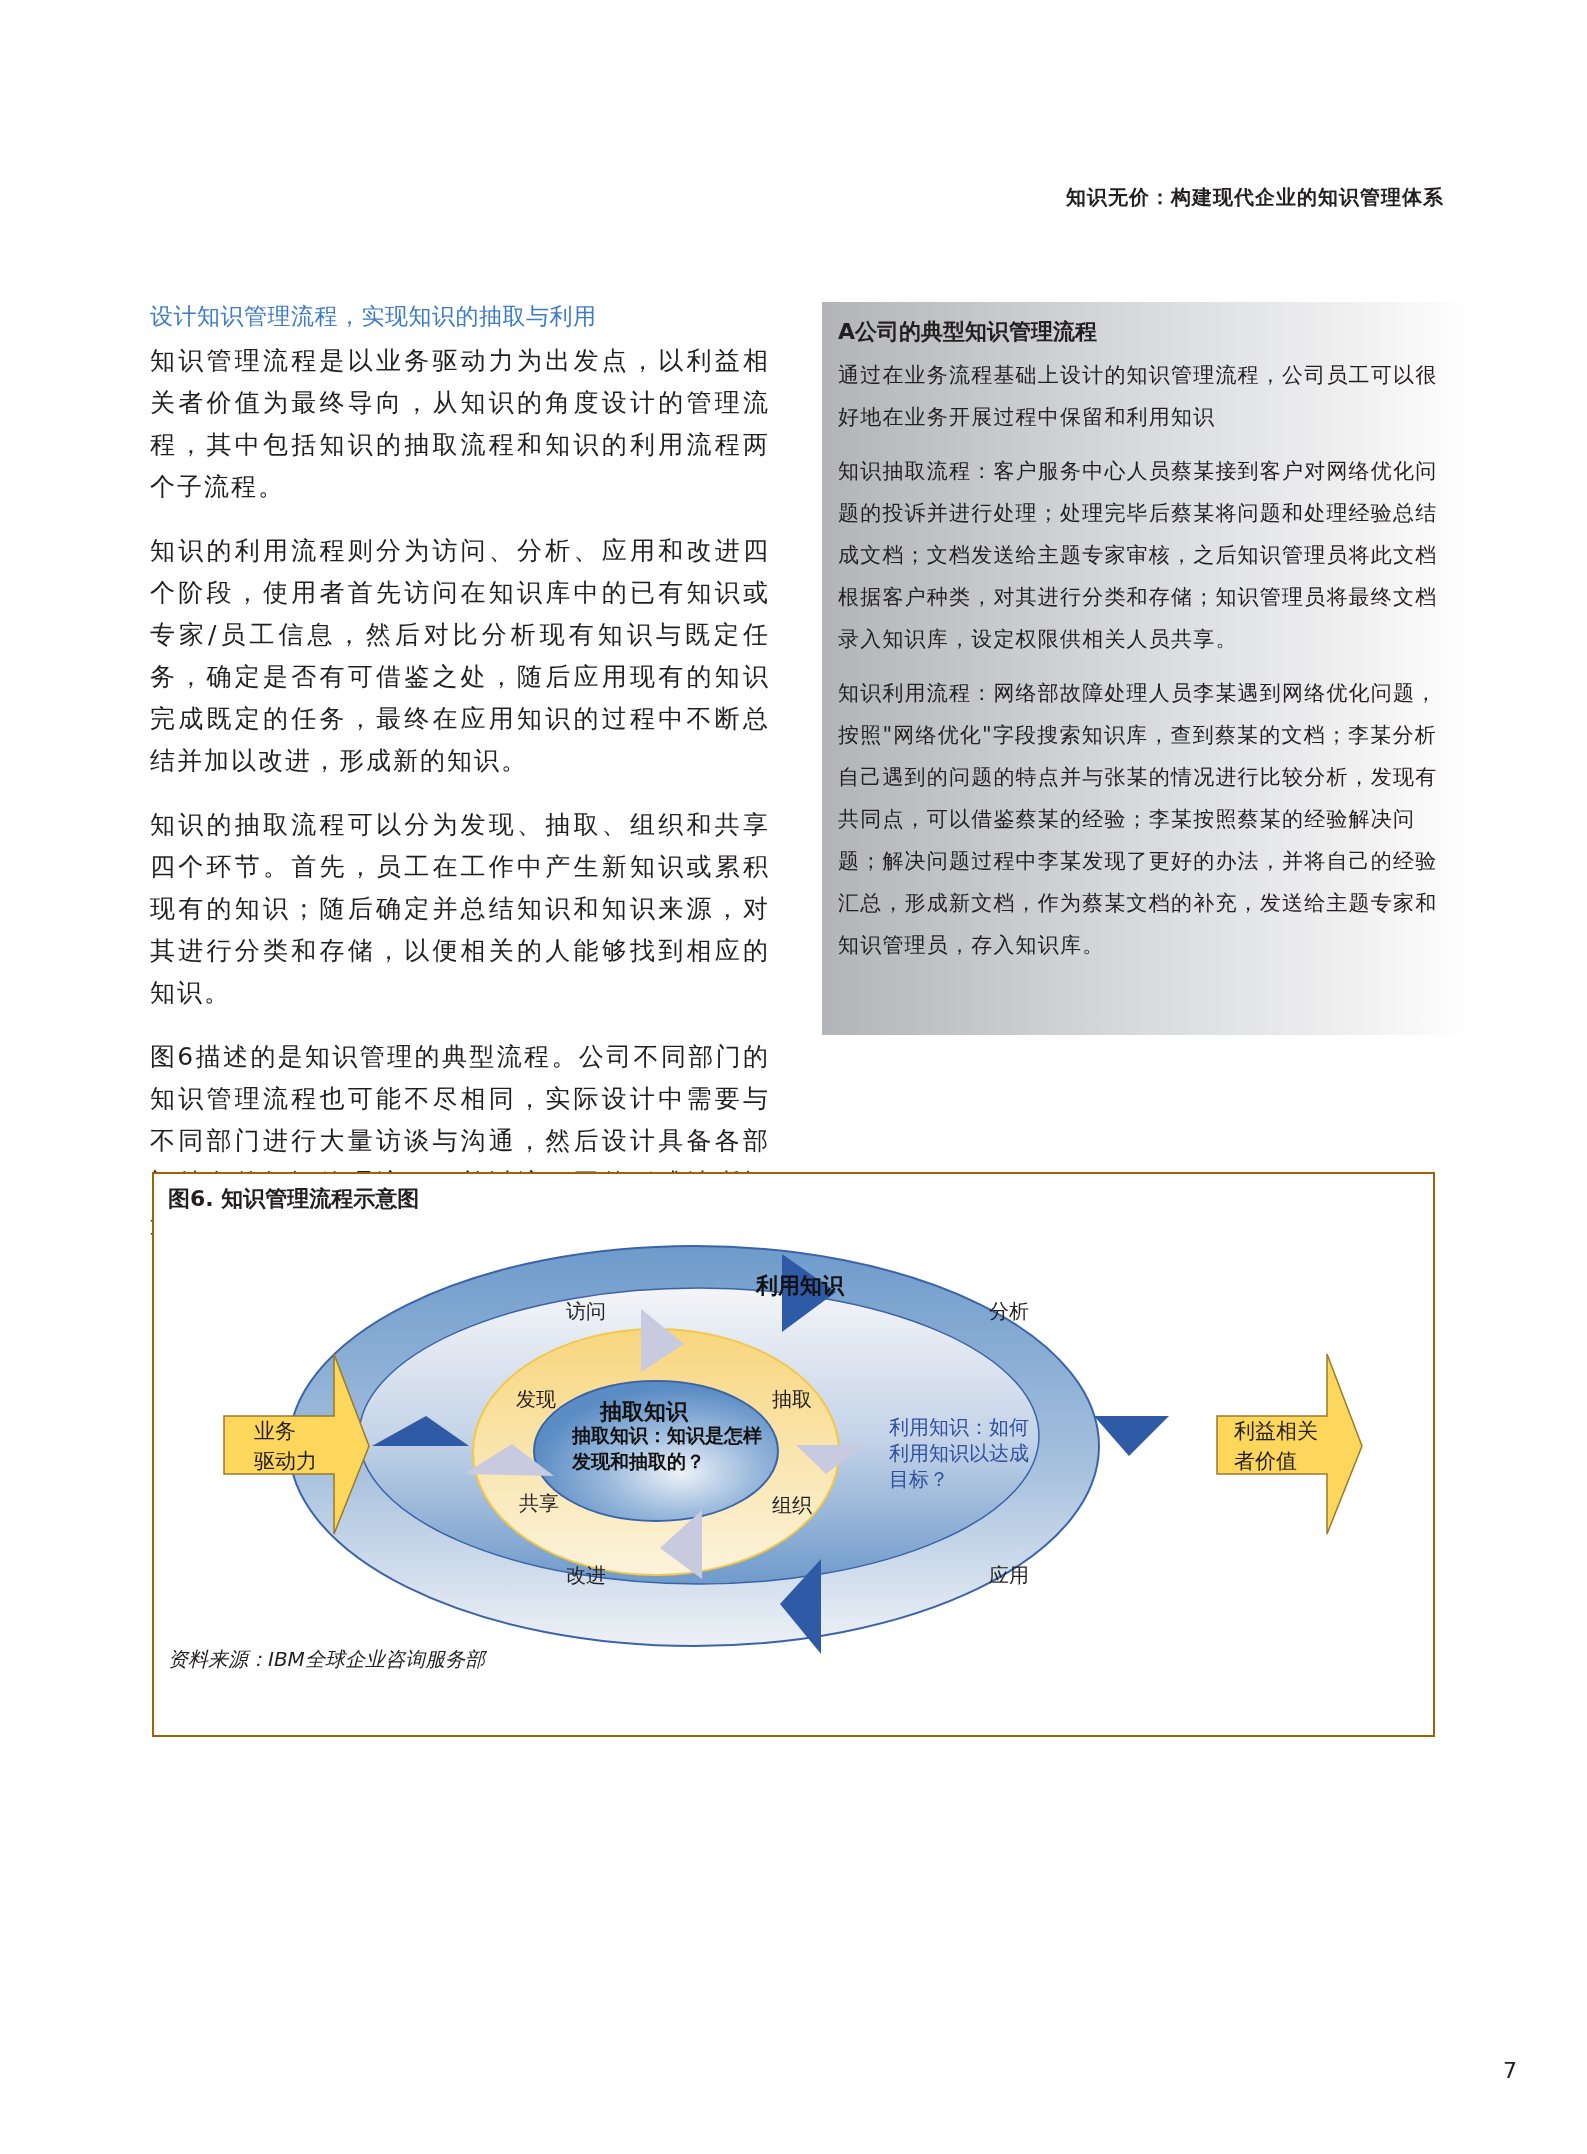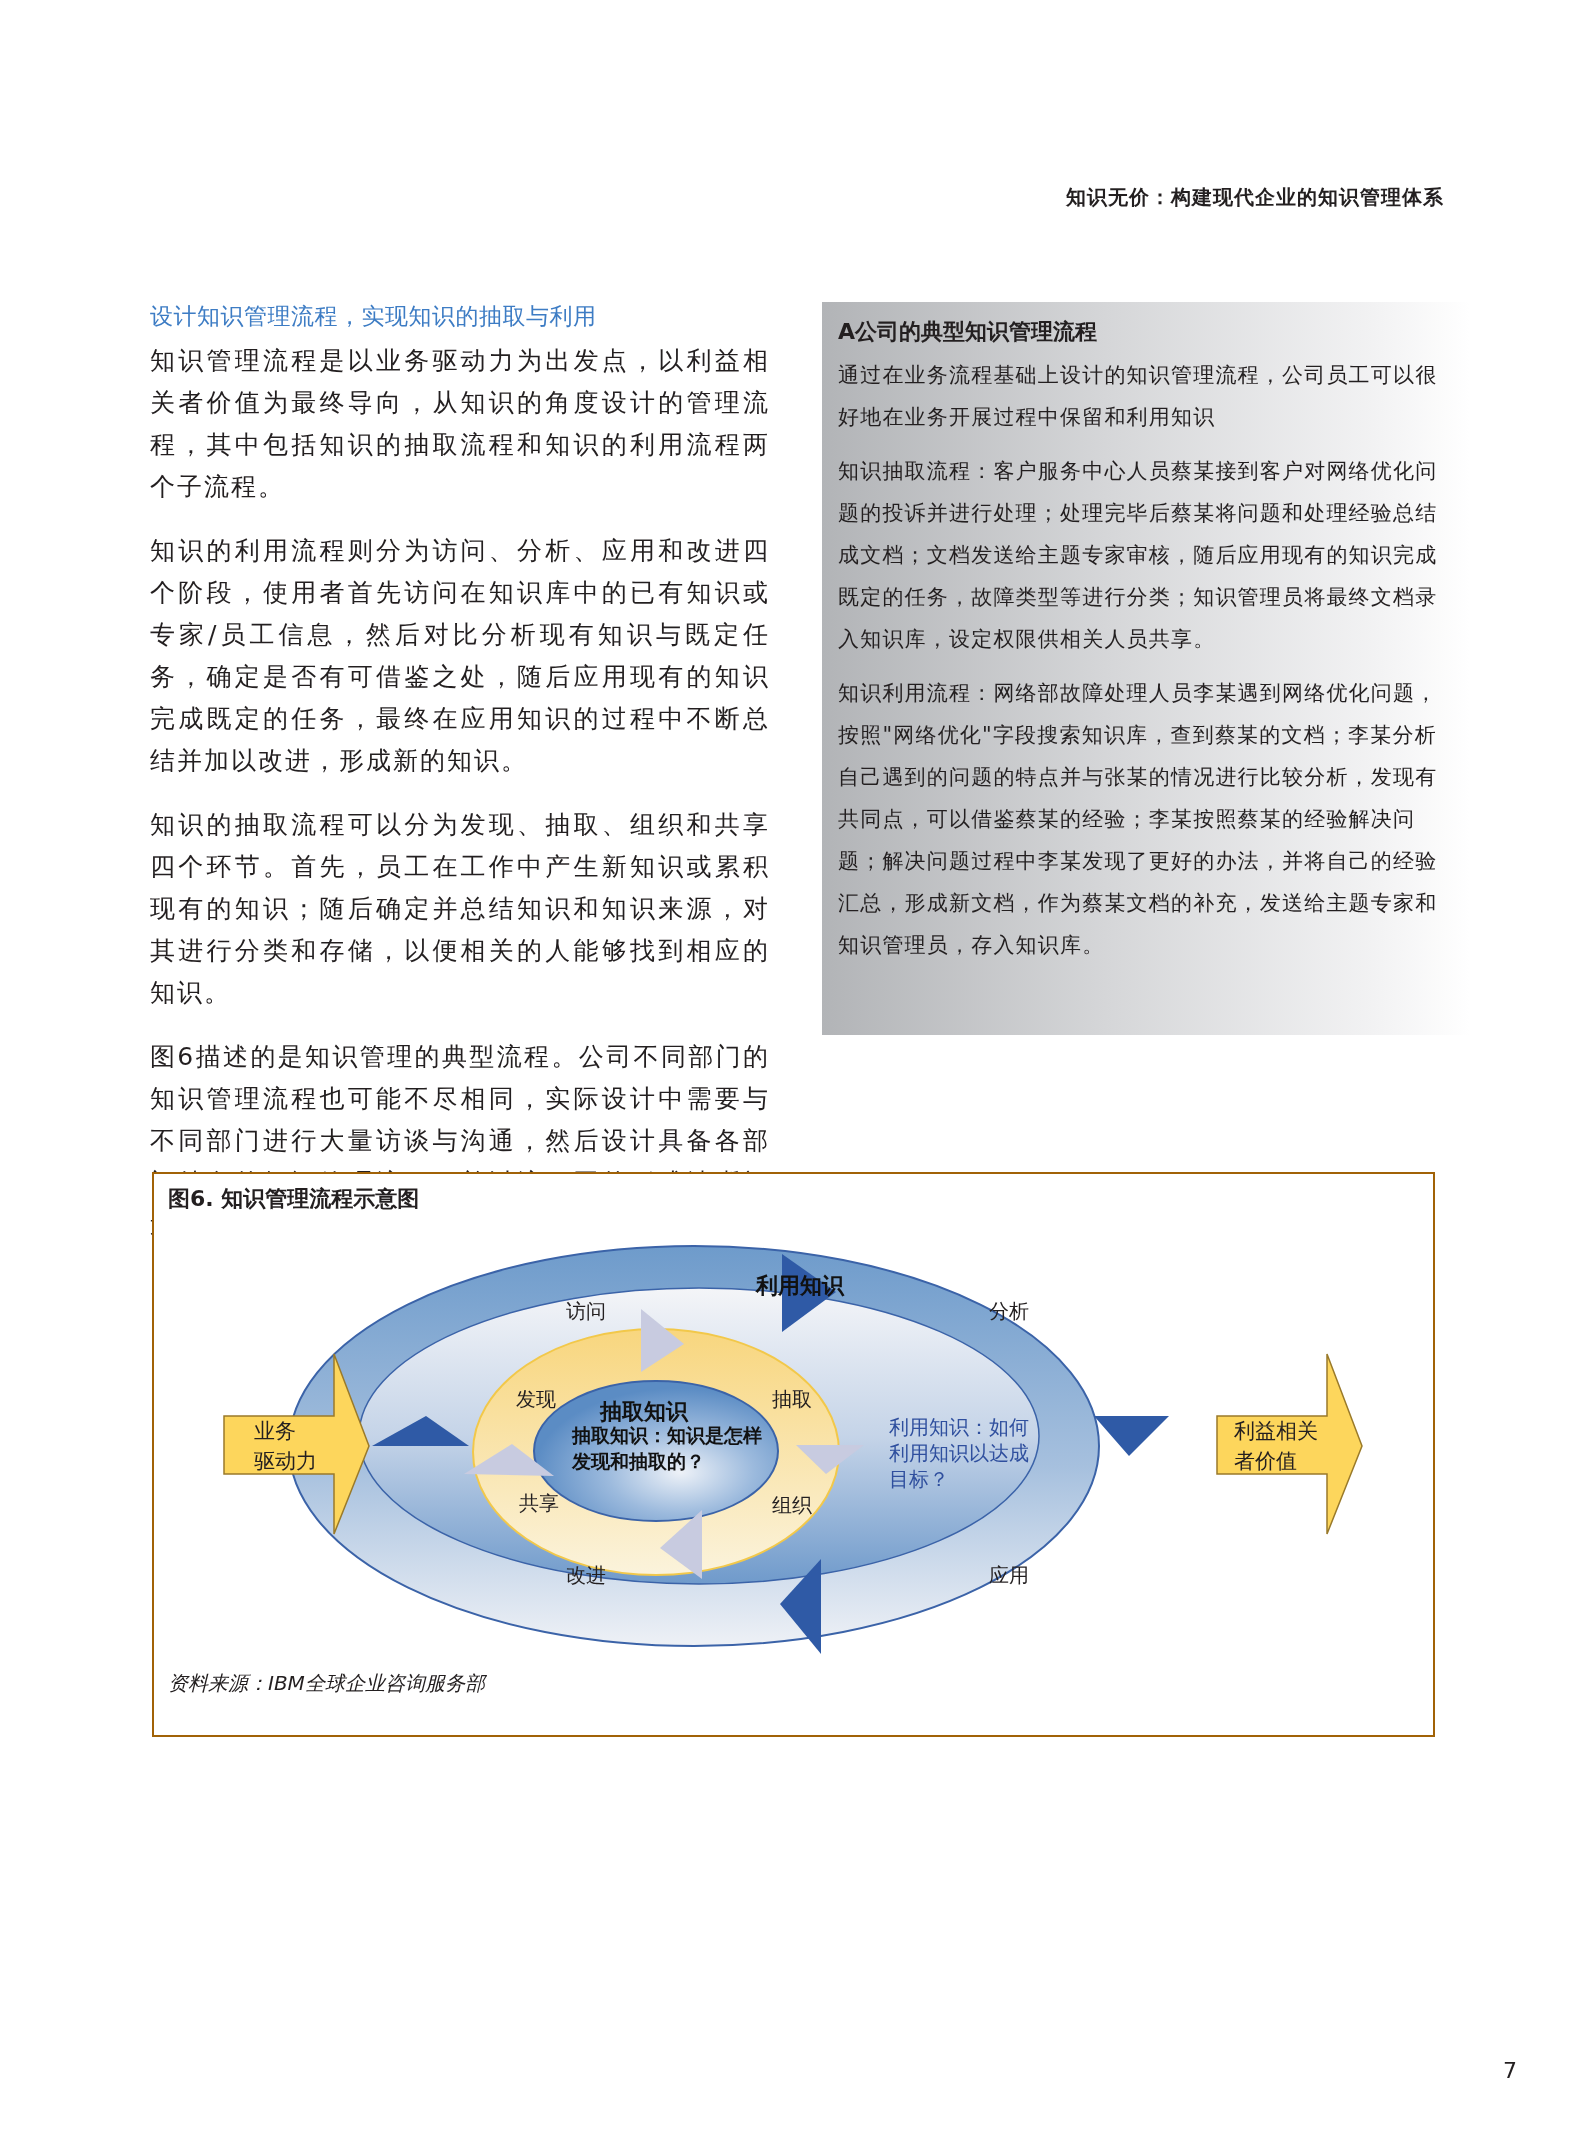--- a/index.html
+++ b/index.html
@@ -53,7 +53,7 @@
 <div class="sidebar-box">
   <div class="sidebar-title">A公司的典型知识管理流程</div>
   <p class="sidebar-para">通过在业务流程基础上设计的知识管理流程，公司员工可以很好地在业务开展过程中保留和利用知识</p>
-  <p class="sidebar-para">知识抽取流程：客户服务中心人员蔡某接到客户对网络优化问题的投诉并进行处理；处理完毕后蔡某将问题和处理经验总结成文档；文档发送给主题专家审核，随后应用现有的知识完成既定的任务，故障类型等进行分类；知识管理员将最终文档录入知识库，设定权限供相关人员共享。</p>
+  <p class="sidebar-para">知识抽取流程：客户服务中心人员蔡某接到客户对网络优化问题的投诉并进行处理；处理完毕后蔡某将问题和处理经验总结成文档；文档发送给主题专家审核，之后知识管理员将此文档根据客户种类，对其进行分类和存储；知识管理员将最终文档录入知识库，设定权限供相关人员共享。</p>
   <p class="sidebar-para">知识利用流程：网络部故障处理人员李某遇到网络优化问题，按照"网络优化"字段搜索知识库，查到蔡某的文档；李某分析自己遇到的问题的特点并与张某的情况进行比较分析，发现有共同点，可以借鉴蔡某的经验；李某按照蔡某的经验解决问题；解决问题过程中李某发现了更好的办法，并将自己的经验汇总，形成新文档，作为蔡某文档的补充，发送给主题专家和知识管理员，存入知识库。</p>
 </div>
 

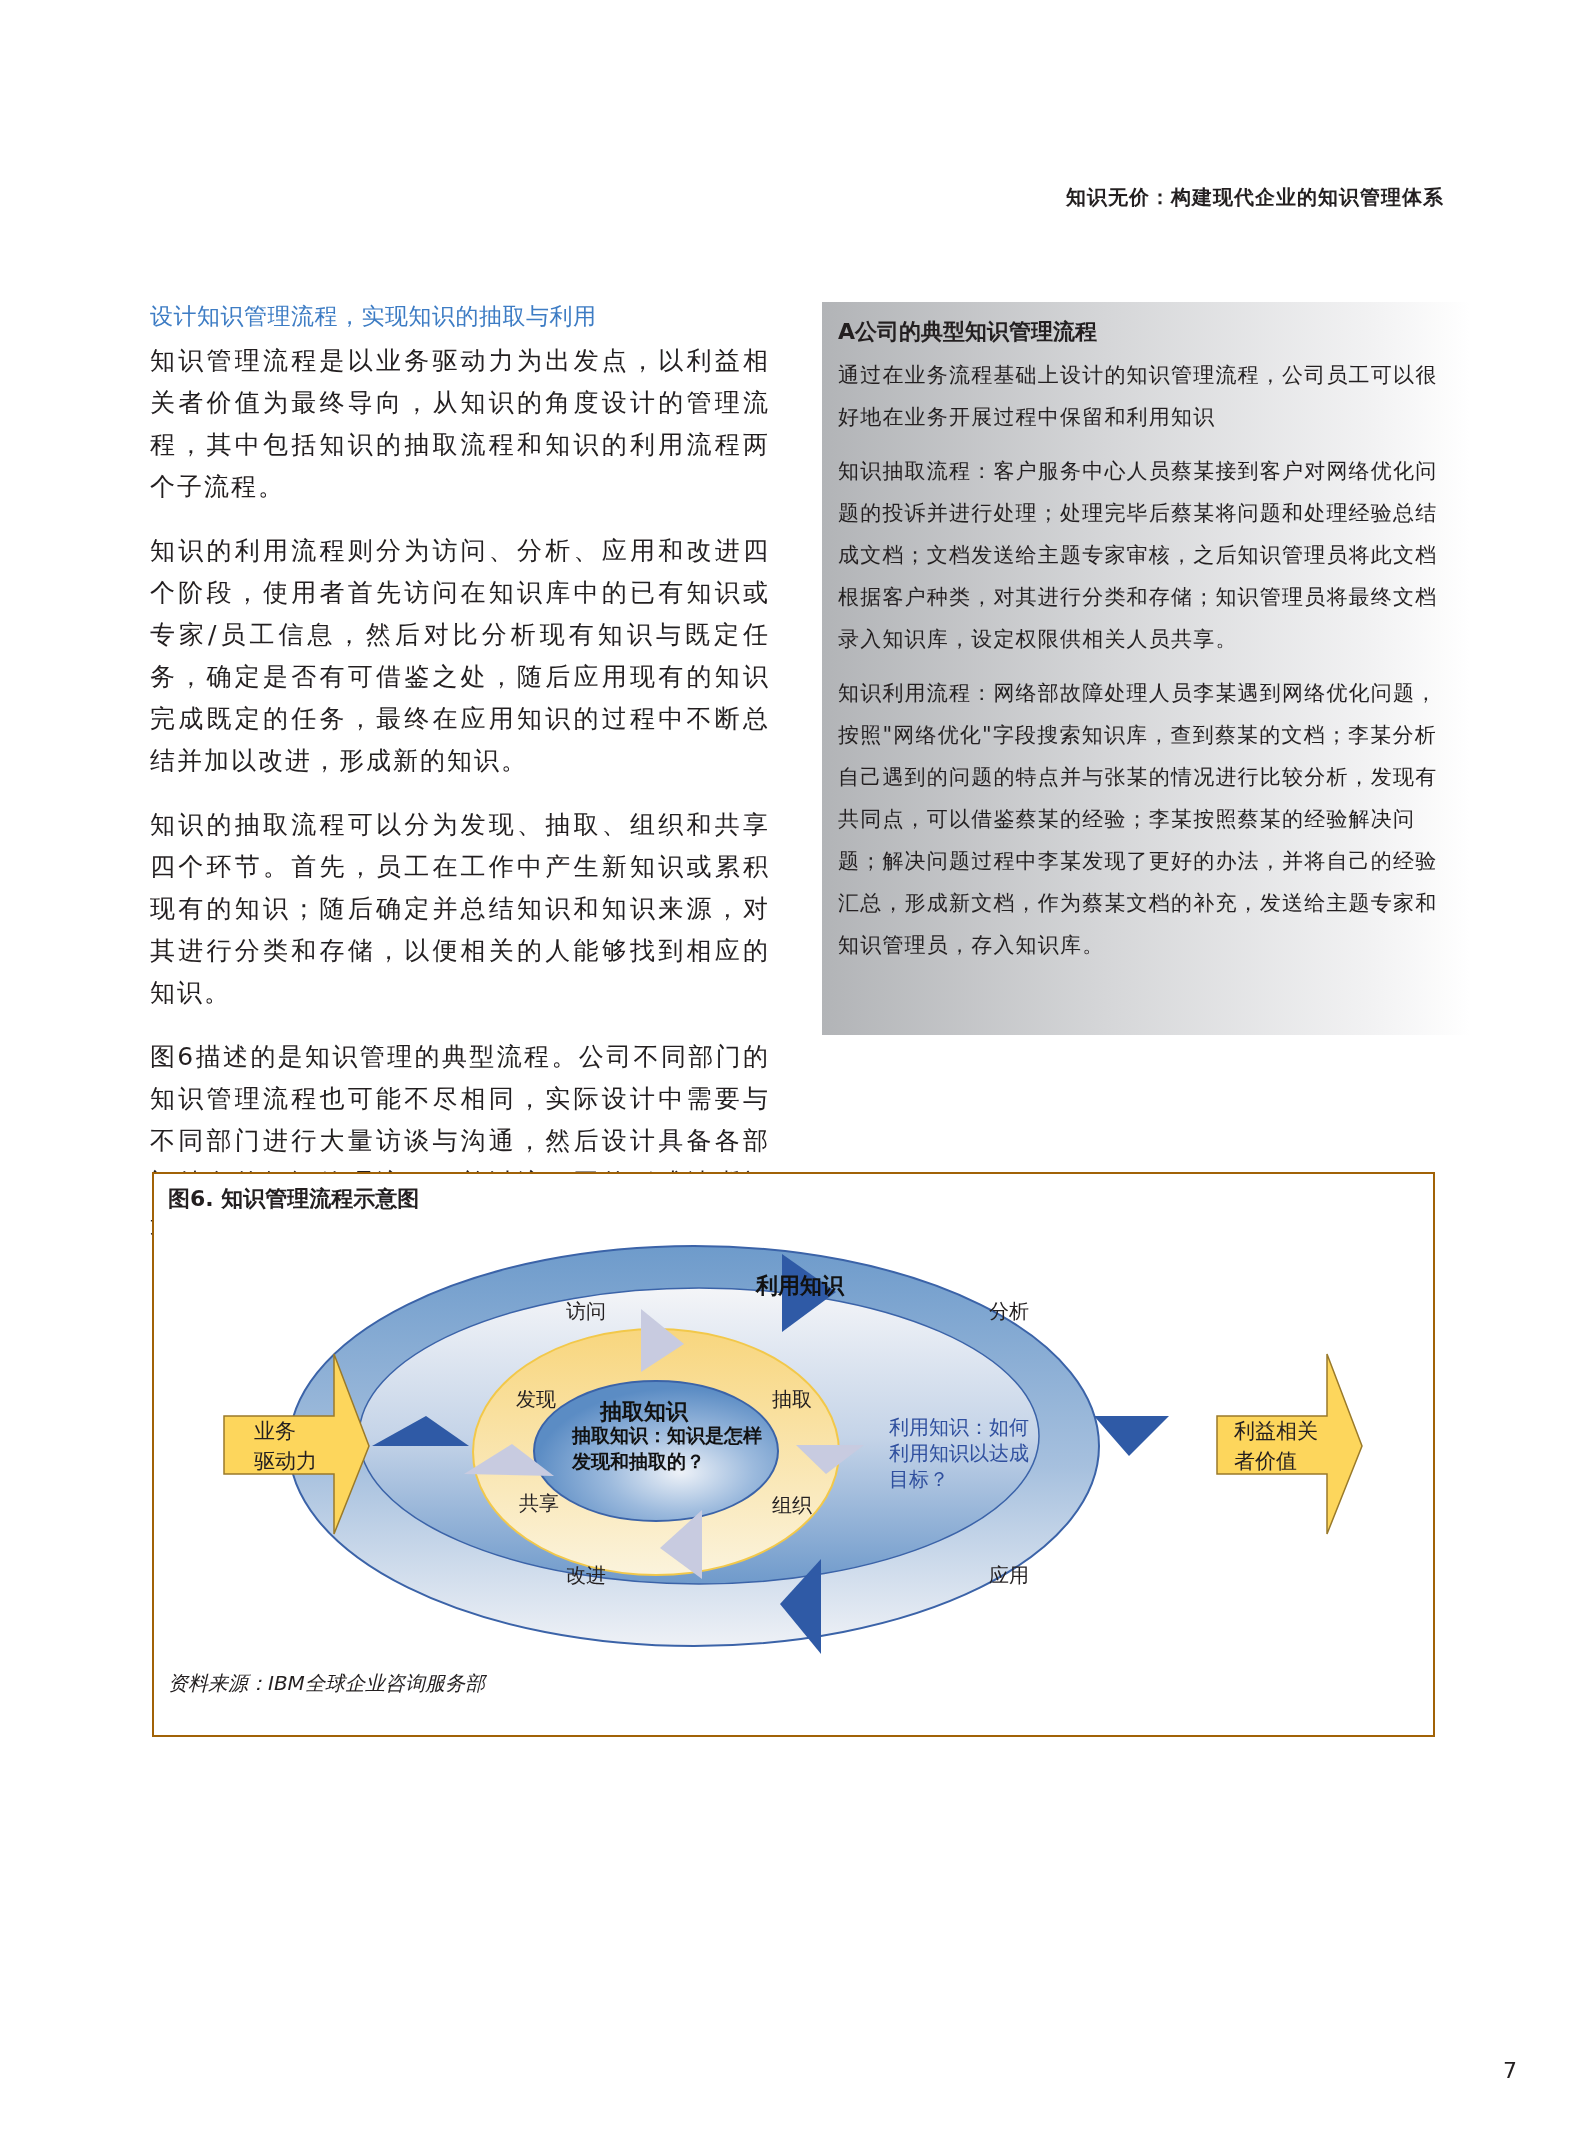--- a/index.html
+++ b/index.html
@@ -25,7 +25,7 @@
   .figure-box { position: absolute; left: 152px; top: 1172px; width: 1283px; height: 565px;
                 border: 2px solid #a16207; box-sizing: border-box; background: #fff; }
   .figure-title { position: absolute; left: 14px; top: 10px; font-size: 22px; font-weight: bold; }
-  .figure-source { position: absolute; left: 14px; top: 496px; font-size: 20px; font-style: italic;
+  .figure-source { position: absolute; left: 14px; top: 472px; font-size: 20px; font-style: italic;
                    color: #231f20; }
   .diagram { position: absolute; left: 0; top: 0; width: 1283px; height: 565px; }
   .diagram svg { position: absolute; left: 0; top: 0; }

